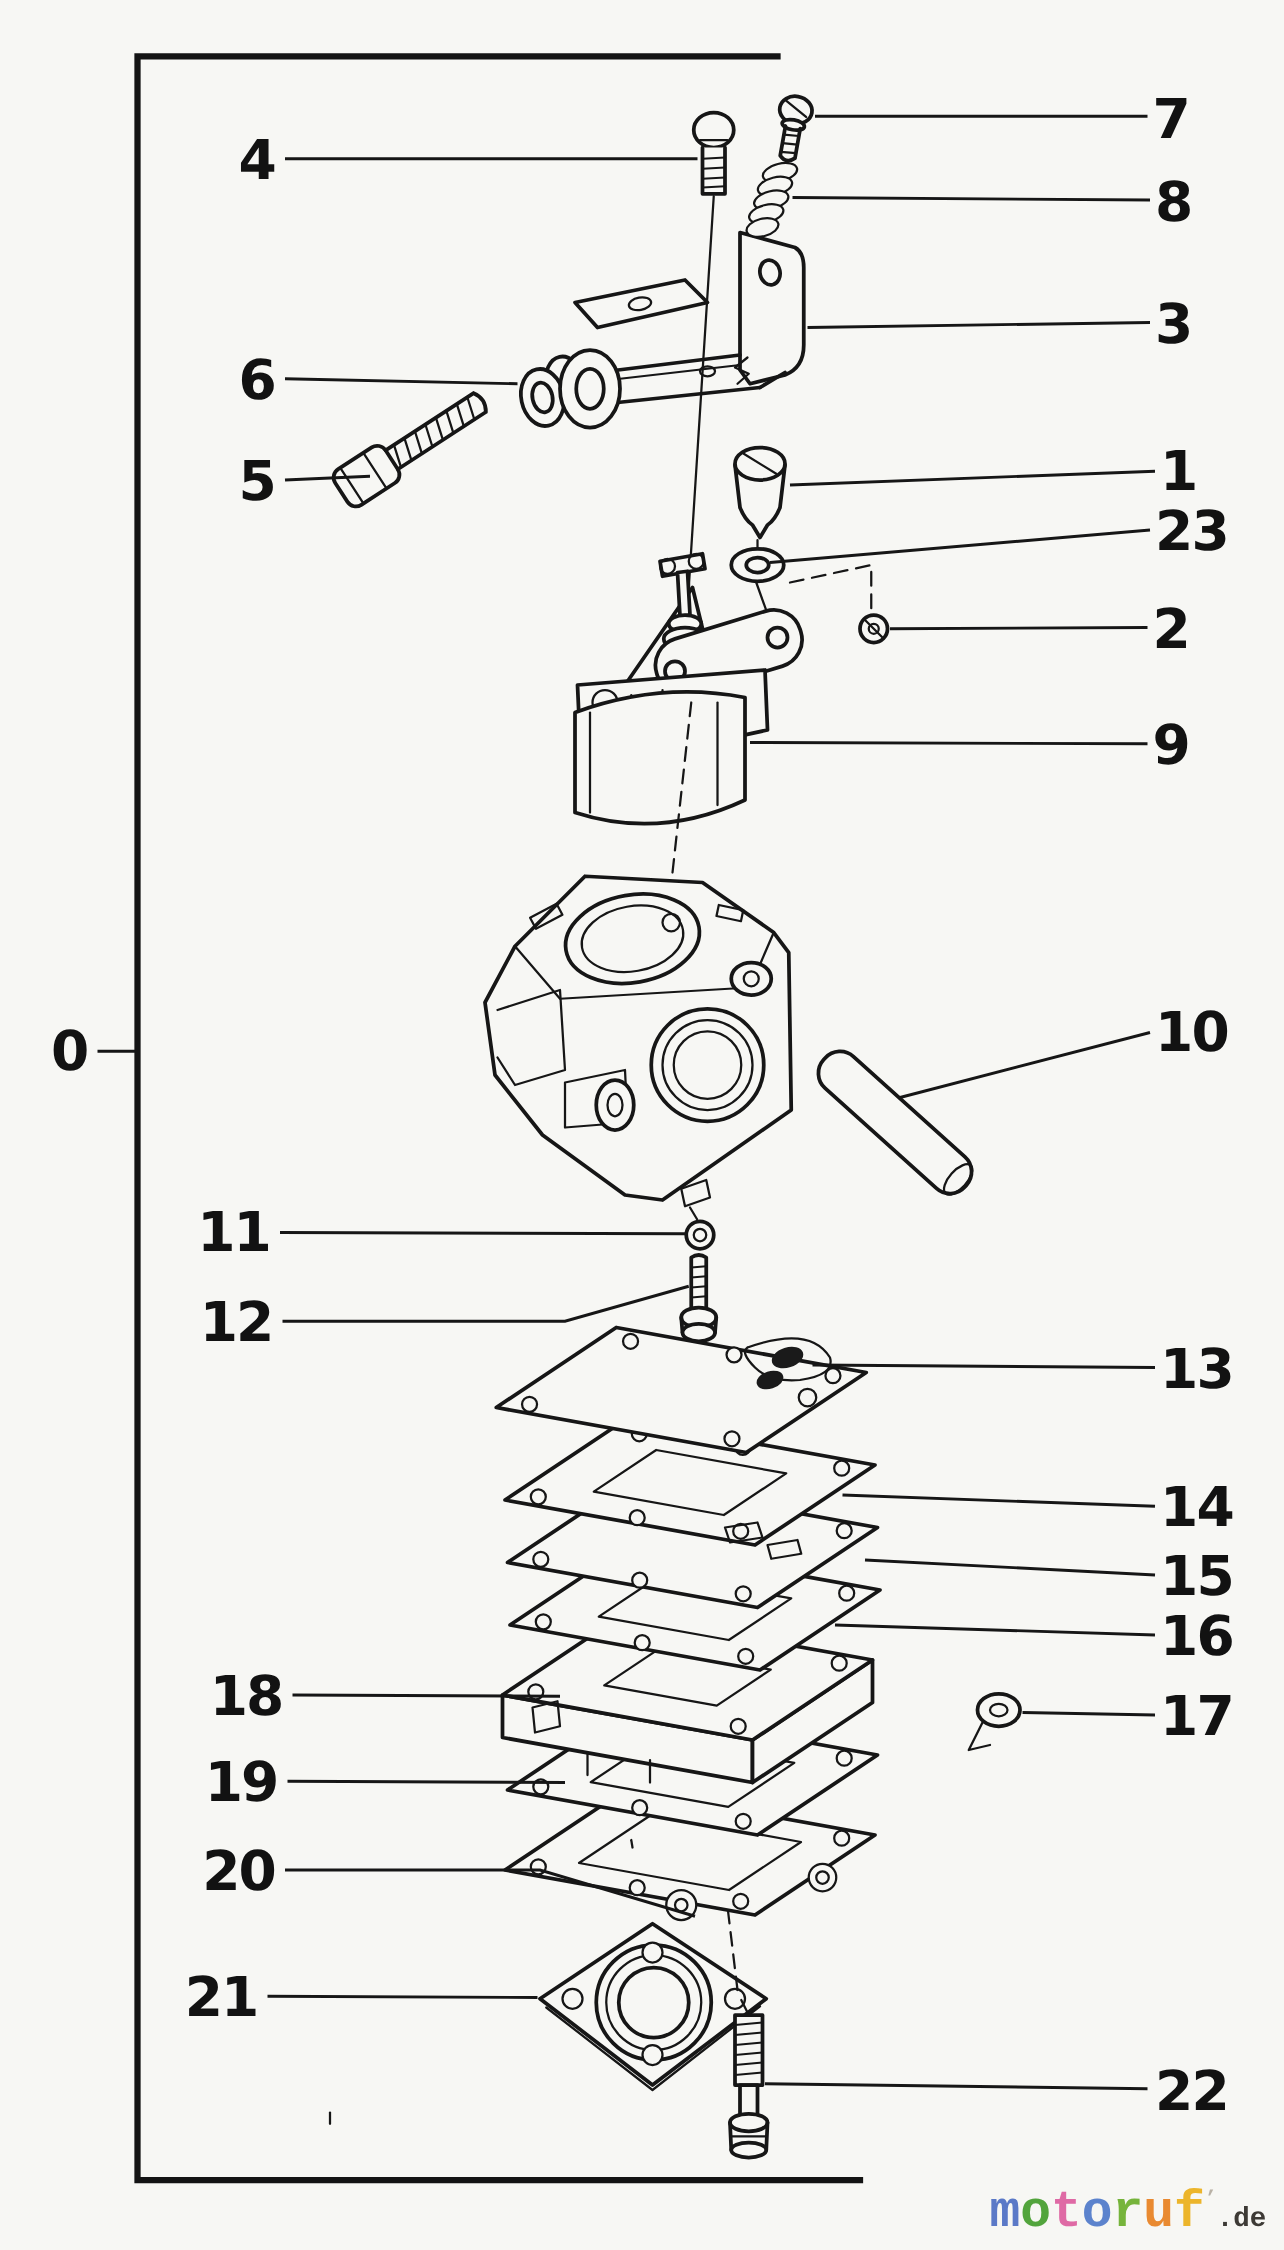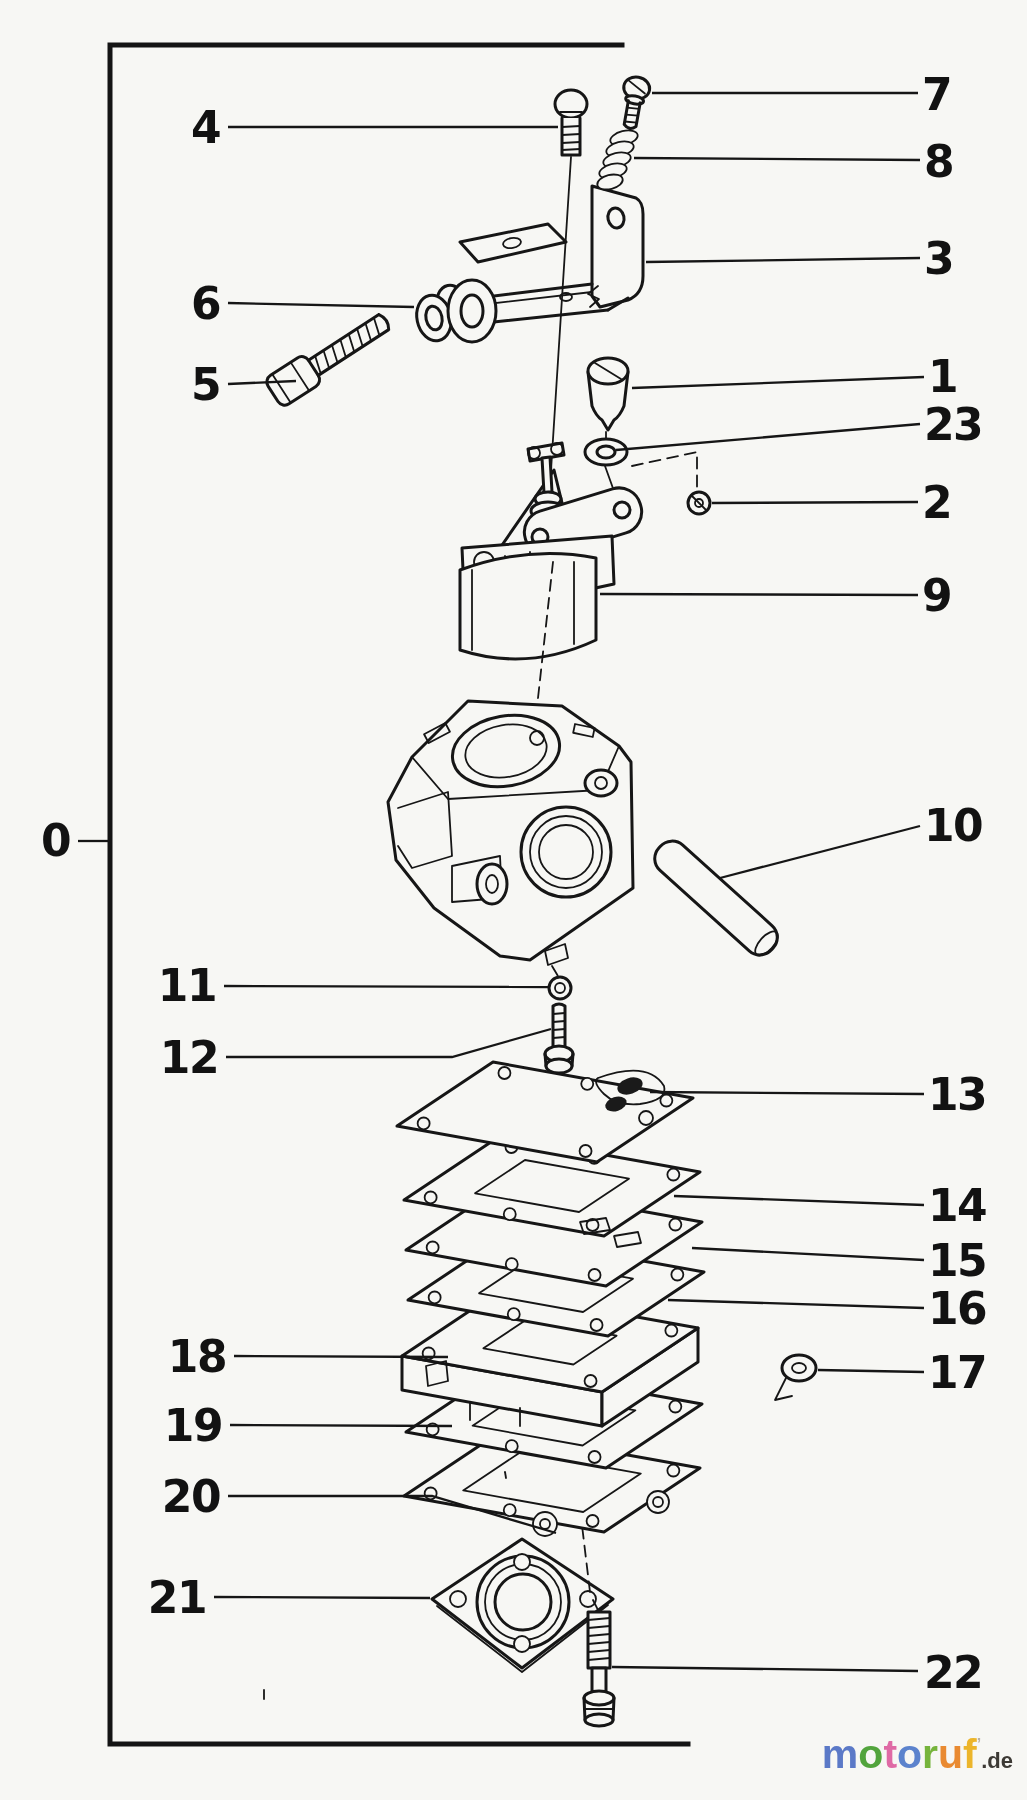--- a/index.html
+++ b/index.html
@@ -14,7 +14,7 @@
   .leader{fill:none;stroke:#161616;stroke-width:2.3;}
   .callout{font-family:"DejaVu Sans",sans-serif;font-weight:700;font-size:44px;fill:#121212;letter-spacing:-1.5px;}
   .frame{fill:none;stroke:#141414;stroke-width:5;stroke-linecap:square;}
-  #watermark{position:absolute;right:14px;bottom:25px;font-family:Liberation Sans, sans-serif;
+  #watermark{position:absolute;right:14px;bottom:8px;font-family:Liberation Mono, monospace;
              font-size:41px;font-weight:600;letter-spacing:0;line-height:1;user-select:none;}
   #watermark .suffix{font-size:22px;font-weight:600;}
   #watermark .sup{font-size:16px;vertical-align:18px;}

